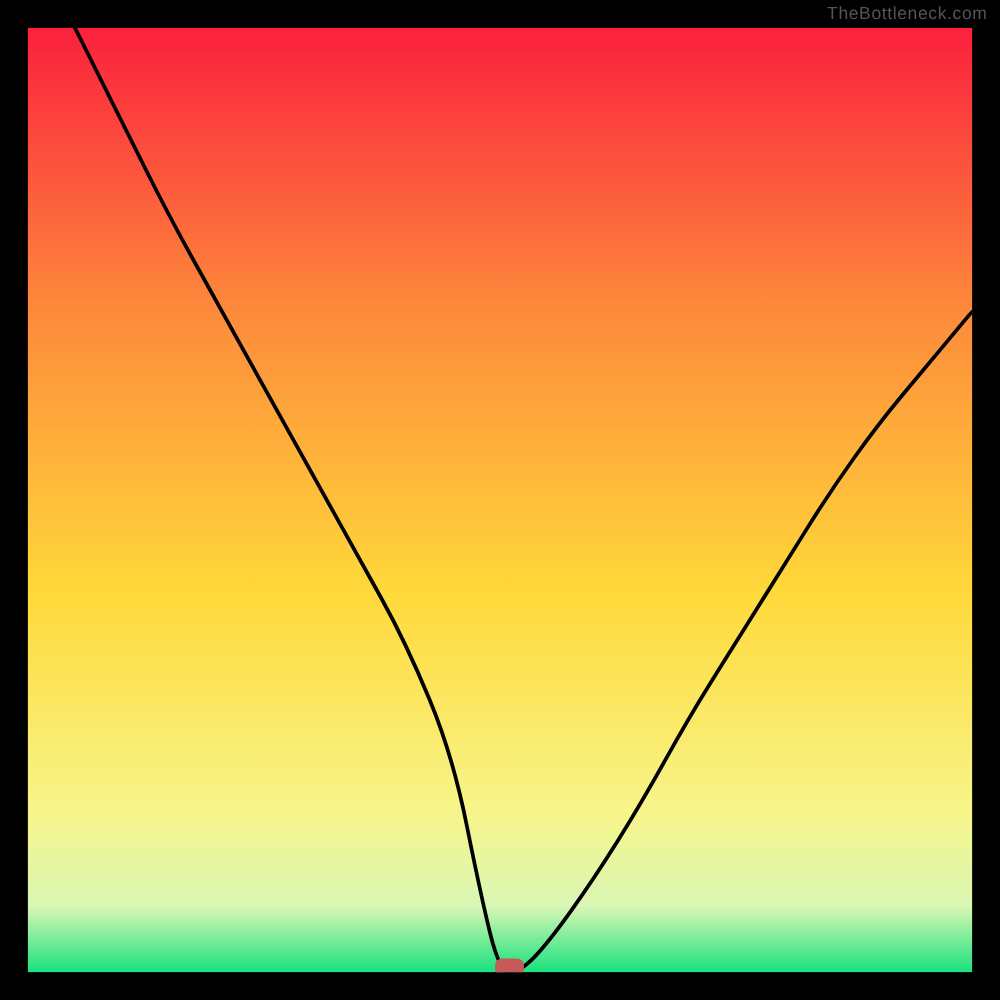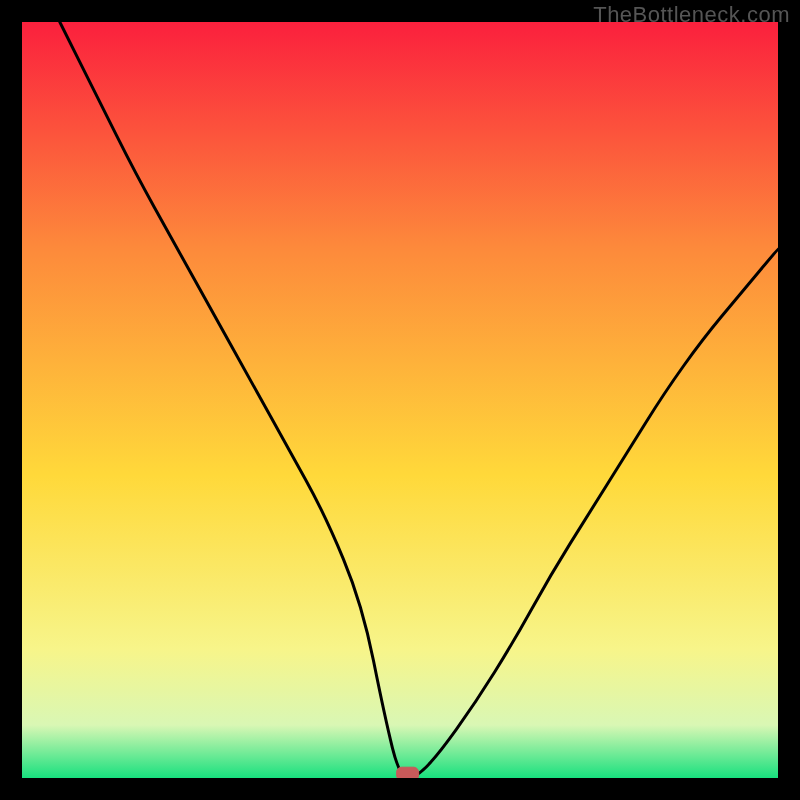--- a/index.html
+++ b/index.html
@@ -22,7 +22,7 @@
     top: 2px;
     right: 10px;
     color: #555;
-    font-size: 22px;
+    font-size: 14px;
     font-weight: 500;
     letter-spacing: 0.5px;
     z-index: 50;

